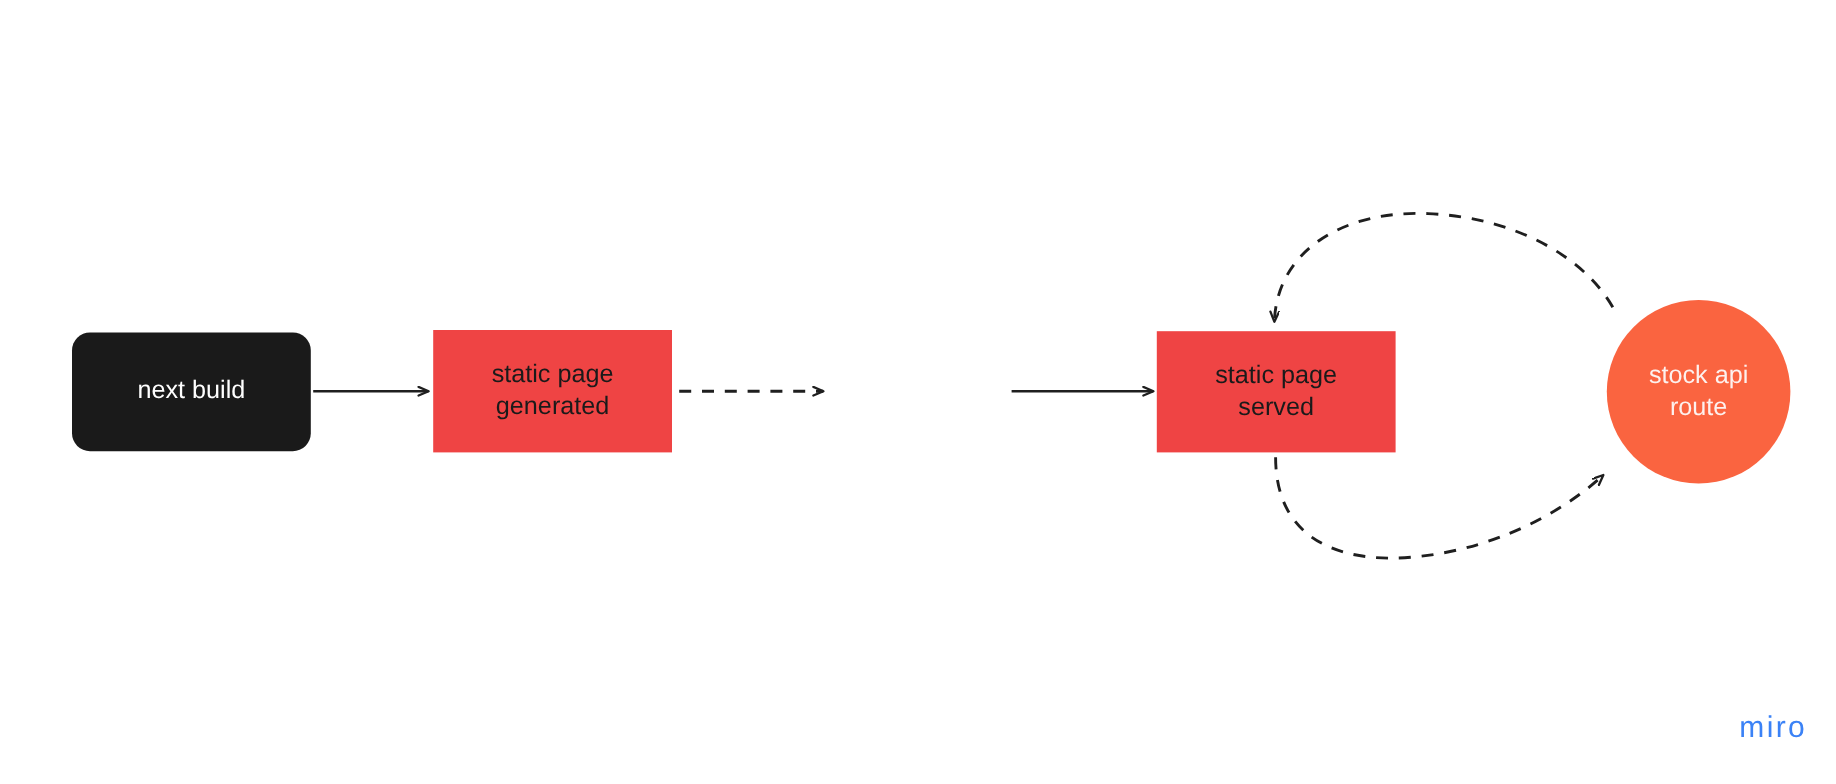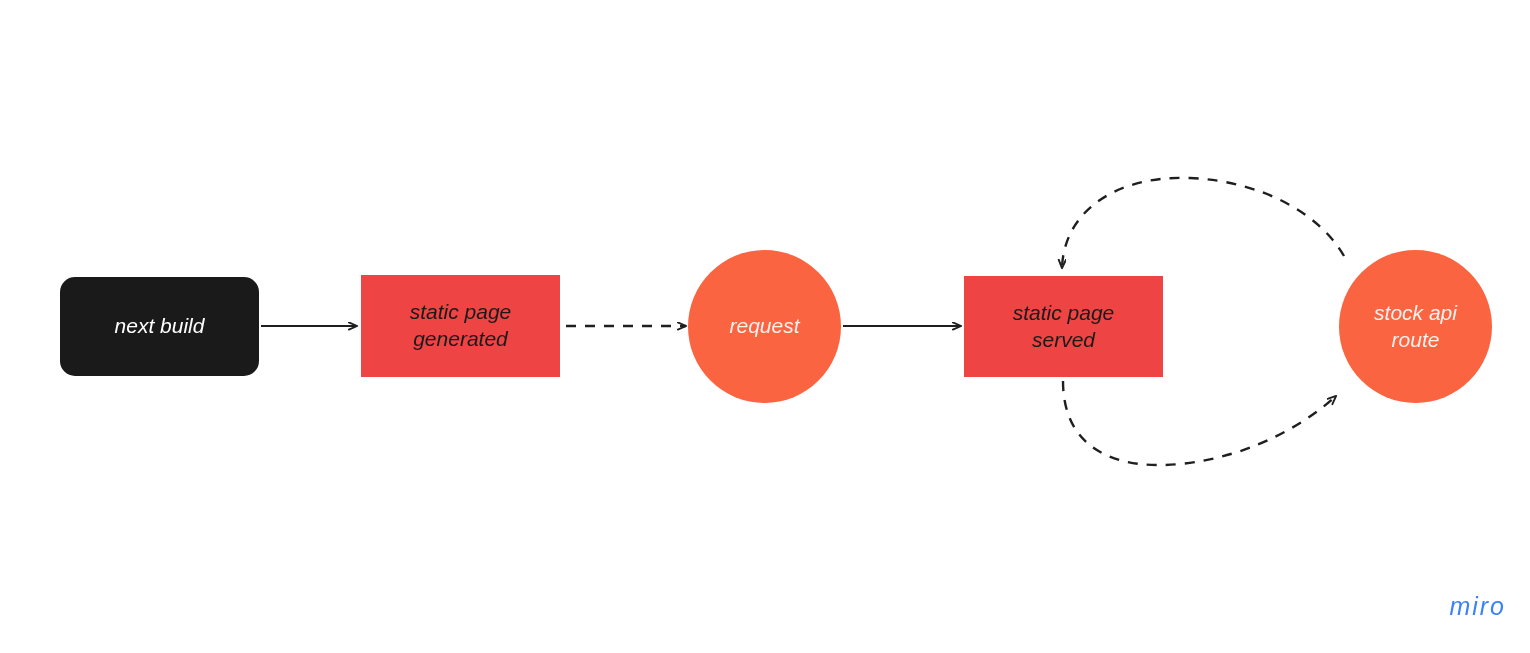--- a/index.html
+++ b/index.html
@@ -16,7 +16,6 @@
     height: 653px;
     background: #ffffff;
     overflow: hidden;
-    font-style: italic;
   }
   #edges {
     position: absolute;

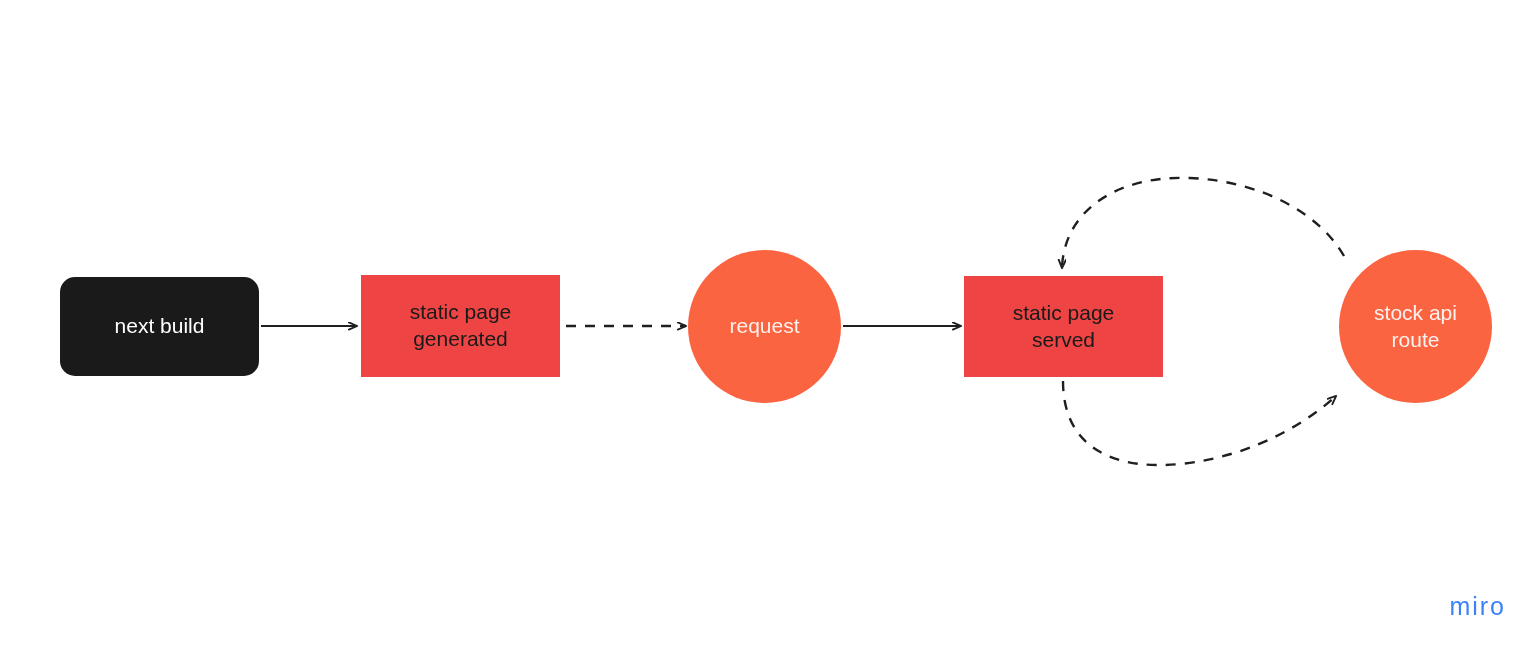--- a/index.html
+++ b/index.html
@@ -132,9 +132,6 @@
 generated</span>
   </div>
 
-  <div class="node node-circle-orange" id="node-request">
-    <span class="node-label">request</span>
-  </div>
 
   <div class="node node-rect-yellow" id="node-static-page-served">
     <span class="node-label">static page

